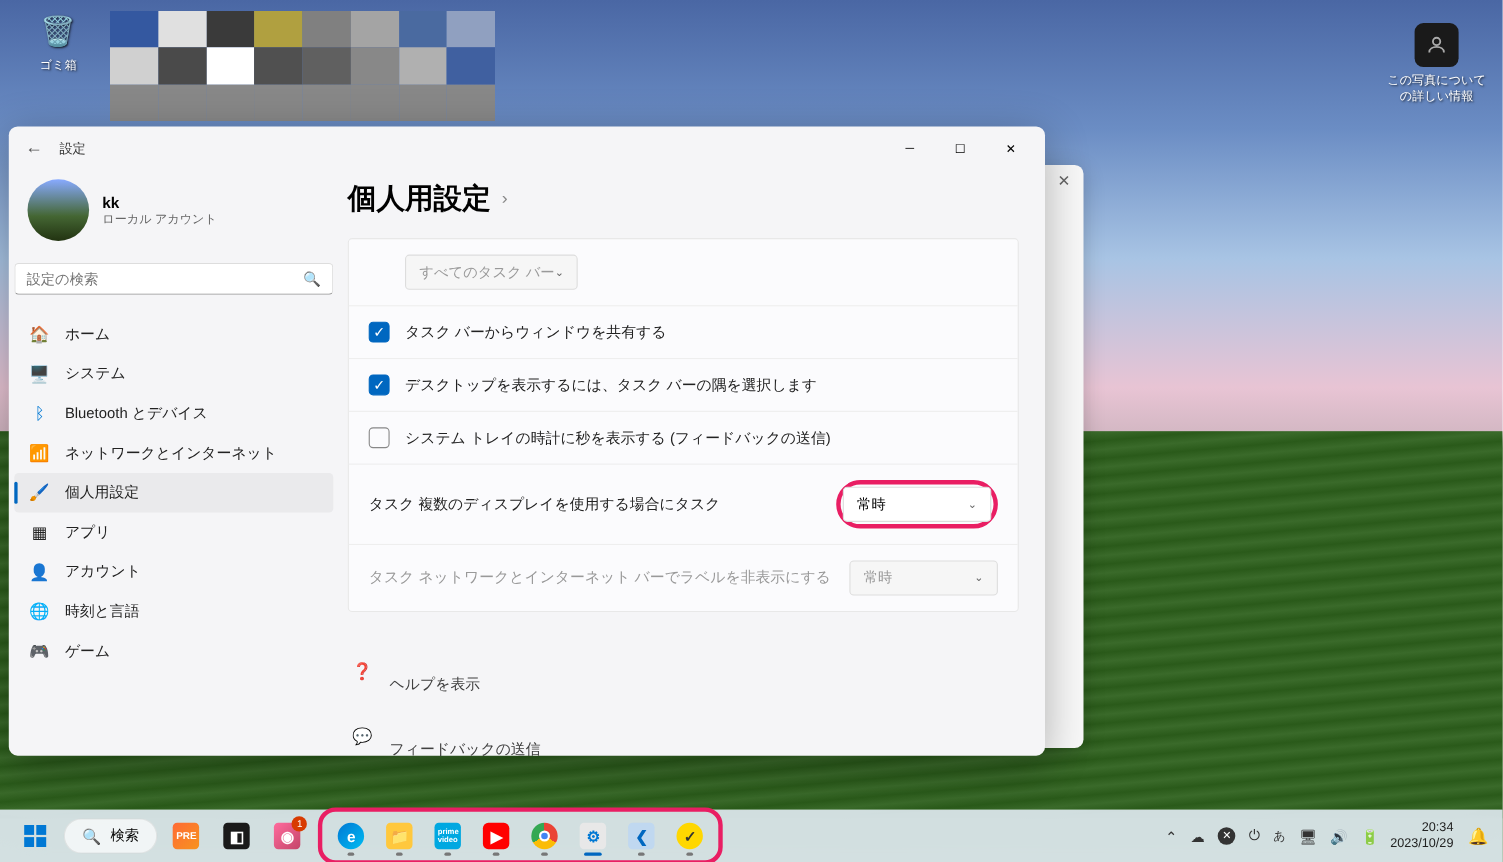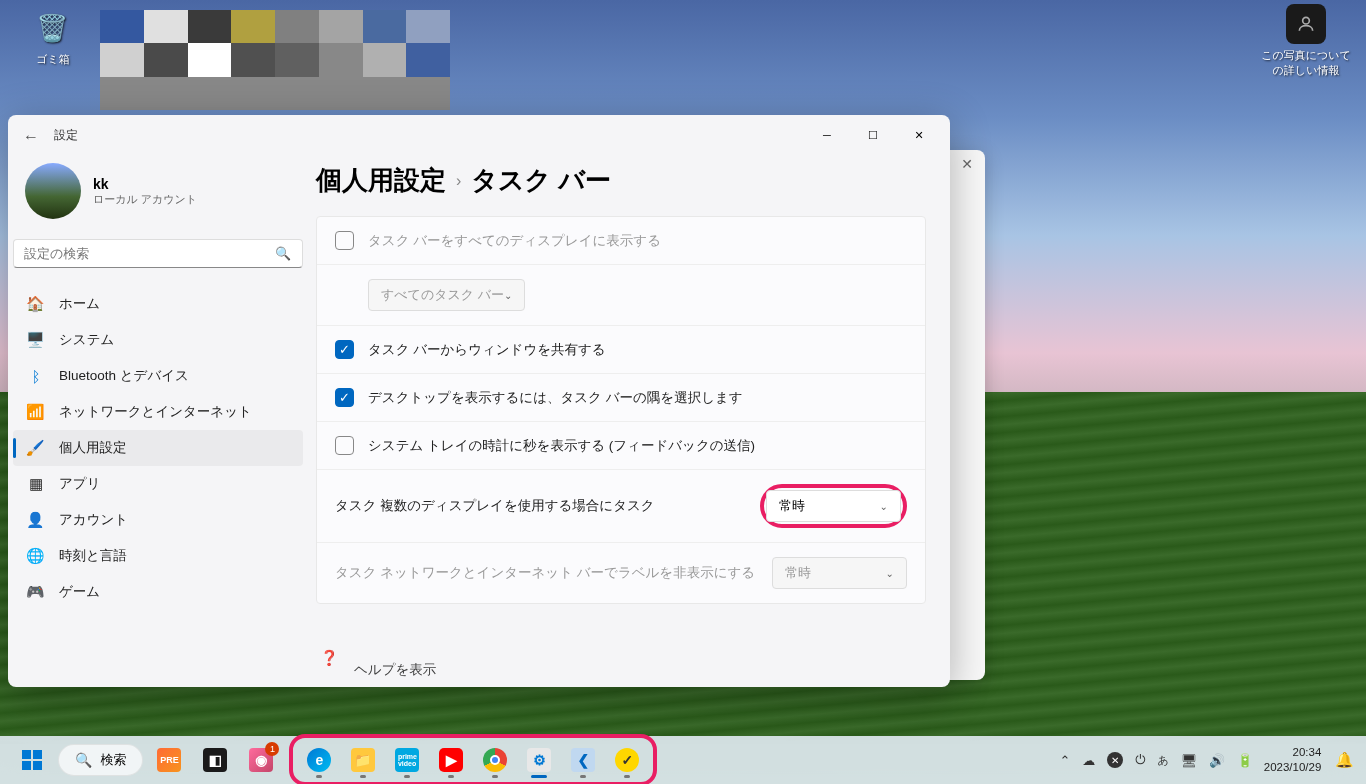--- a/index.html
+++ b/index.html
@@ -12,7 +12,7 @@
 .desktop-icon { position: absolute; width: 70px; text-align: center; color: white; font-size: 11px; text-shadow: 1px 1px 2px rgba(0,0,0,0.8); }
 .desktop-icon .ic { width: 40px; height: 40px; margin: 0 auto 4px; display: flex; align-items: center; justify-content: center; font-size: 26px; }
 .recycle-bin { top: 8px; left: 18px; }
-.photo-info { top: 4px; right: 15px; width: 90px; }
+.photo-info { top: 21px; right: 15px; width: 90px; }
 .photo-info .ic { background: #1a1a1a; border-radius: 8px; color: #aaa; }
 
 .pixelated { position: absolute; top: 10px; left: 100px; width: 350px; height: 100px; display: grid; grid-template-columns: repeat(8, 1fr); grid-template-rows: repeat(3, 1fr); gap: 0; filter: blur(0.5px); }

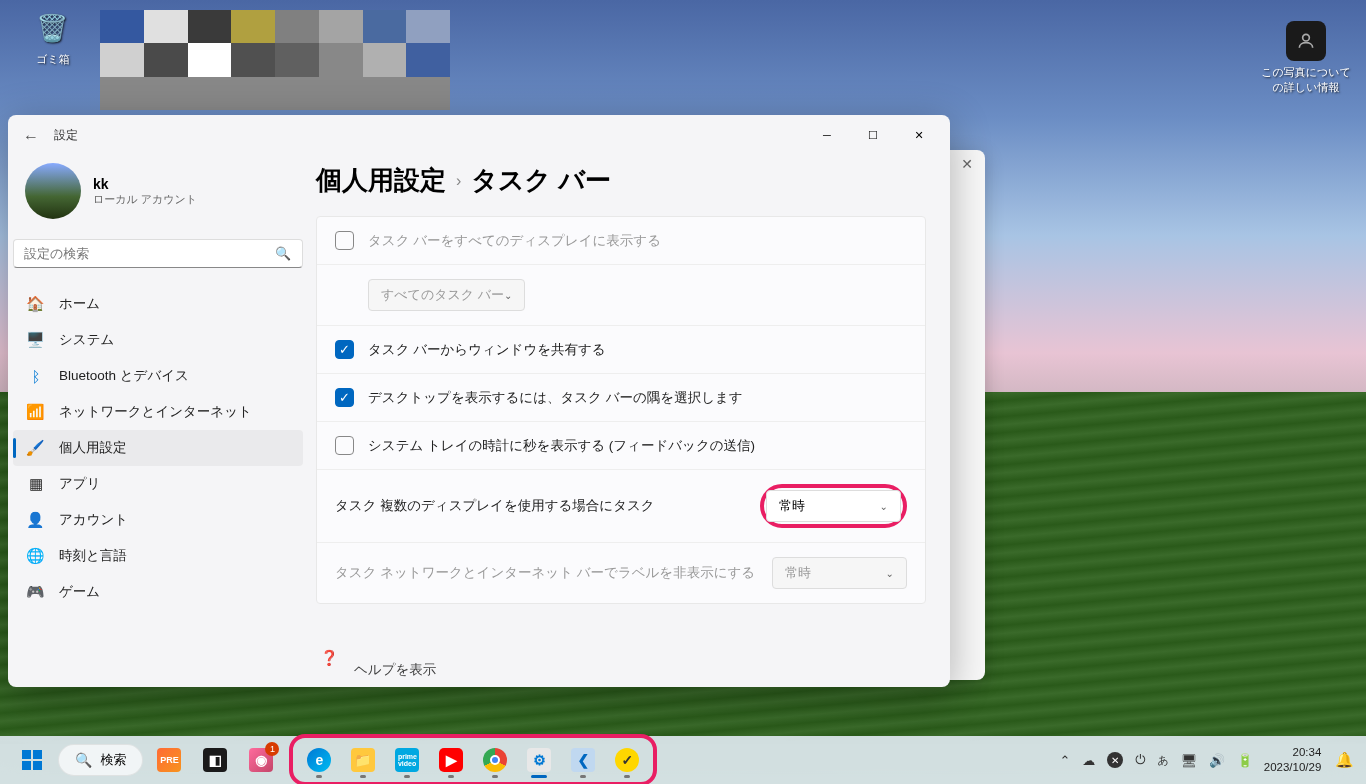--- a/index.html
+++ b/index.html
@@ -235,7 +235,6 @@
       <div class="breadcrumb">
         <span style="cursor:pointer">個人用設定</span>
         <span class="sep">›</span>
-        <span>タスク バー</span>
       </div>
 
       <div class="settings-card">

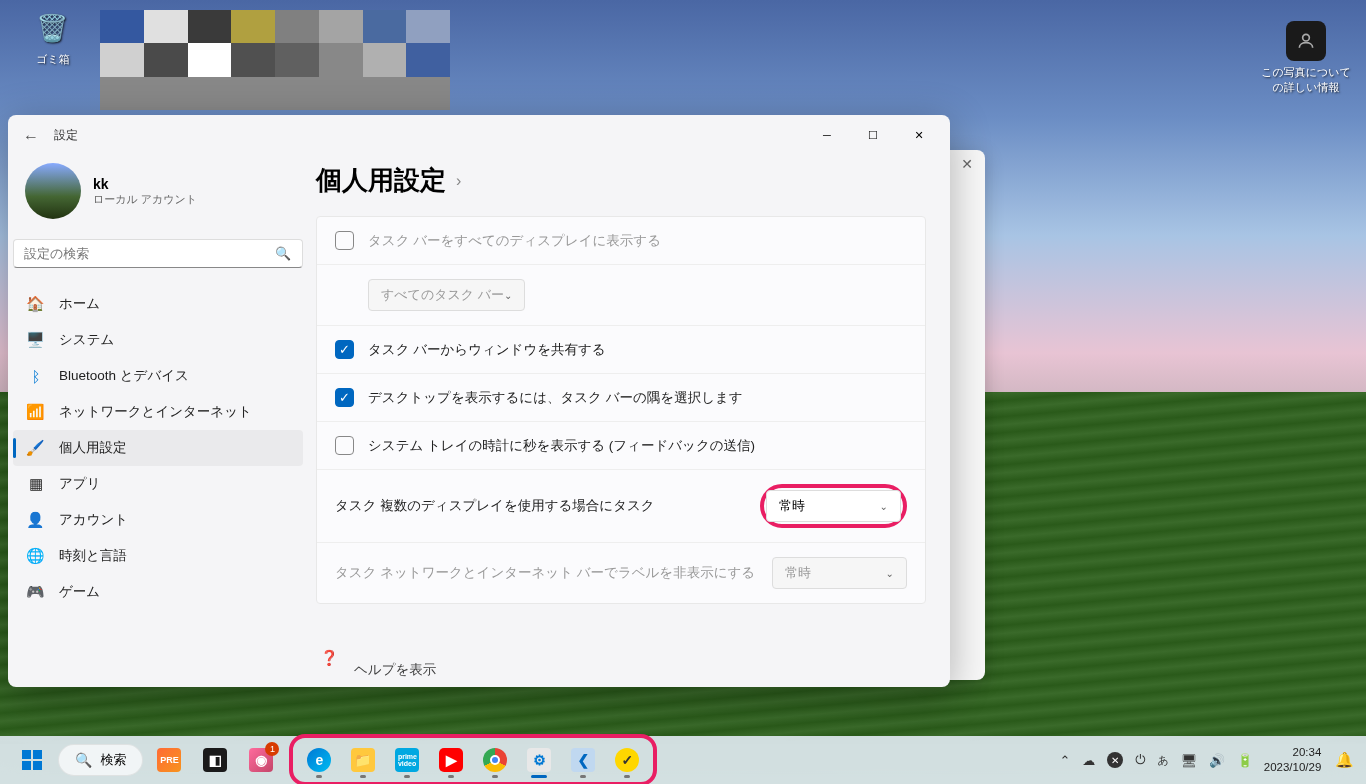--- a/index.html
+++ b/index.html
@@ -239,10 +239,6 @@
 
       <div class="settings-card">
         <div class="setting-row">
-          <div class="checkbox"></div>
-          <div class="label disabled">タスク バーをすべてのディスプレイに表示する</div>
-        </div>
-        <div class="setting-row">
           <div style="width:19px"></div>
           <div class="dropdown disabled">
             <span>すべてのタスク バー</span>

